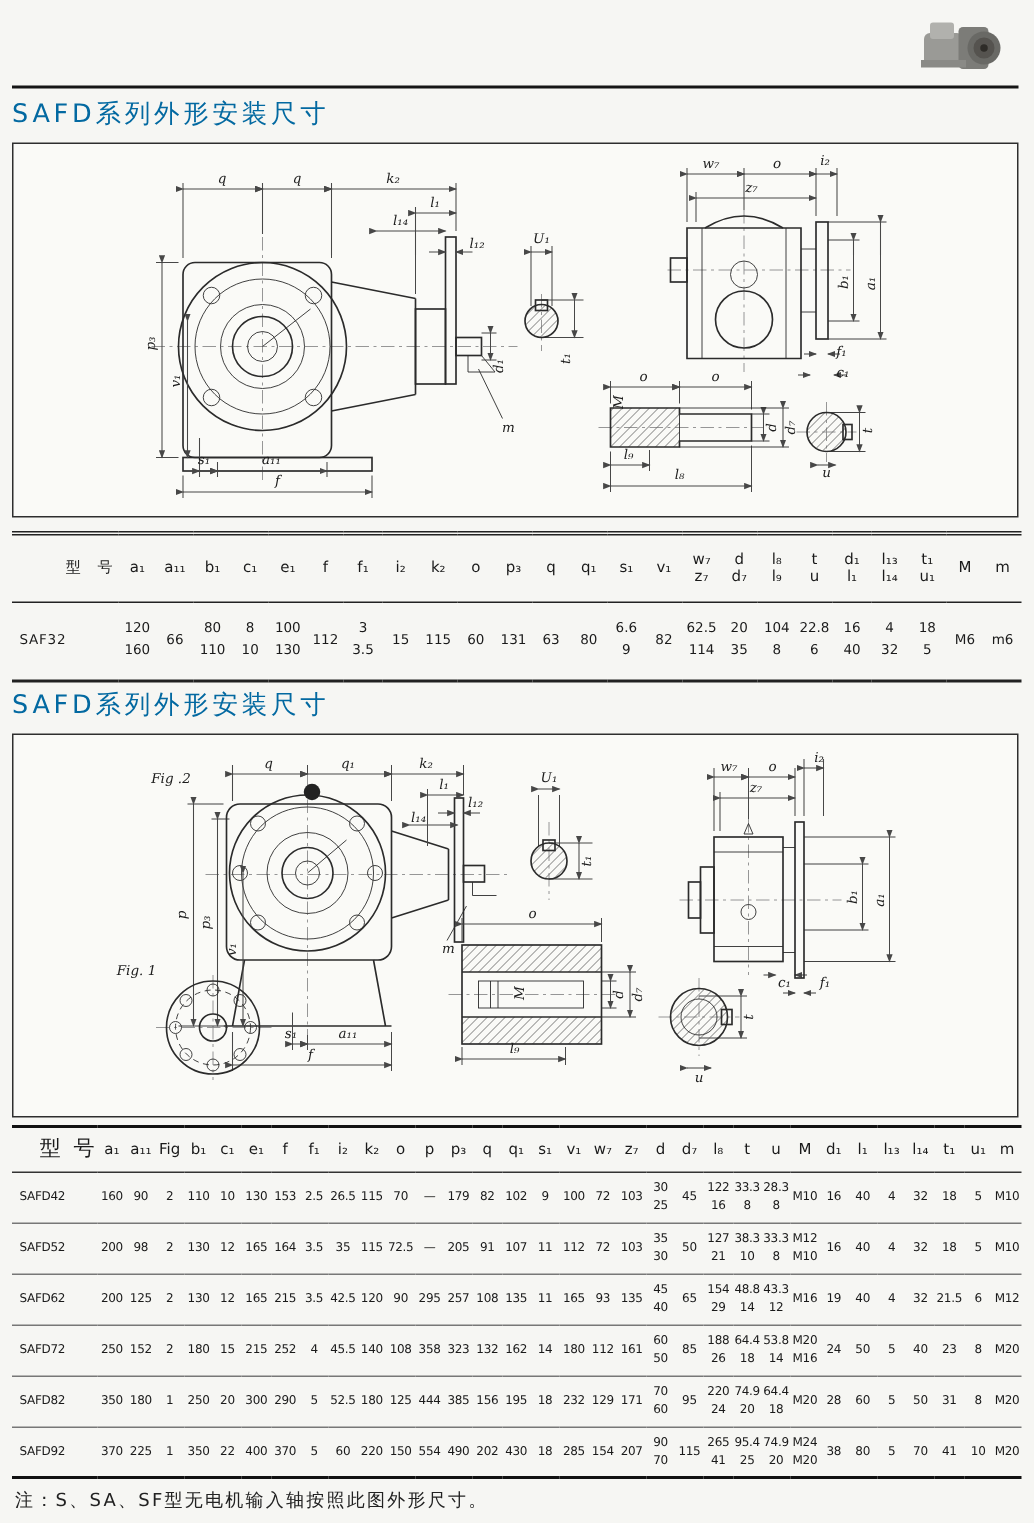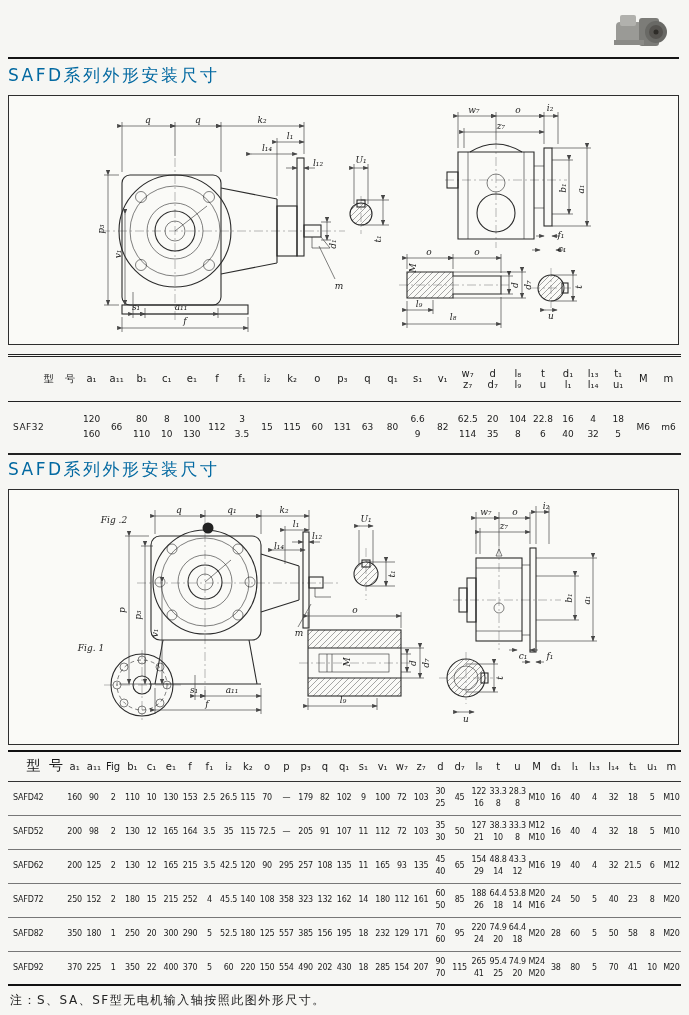--- a/index.html
+++ b/index.html
@@ -698,7 +698,7 @@
         <td>52.5</td>
         <td>180</td>
         <td>125</td>
-        <td>557</td>
+        <td>444</td>
         <td>385</td>
         <td>156</td>
         <td>195</td>

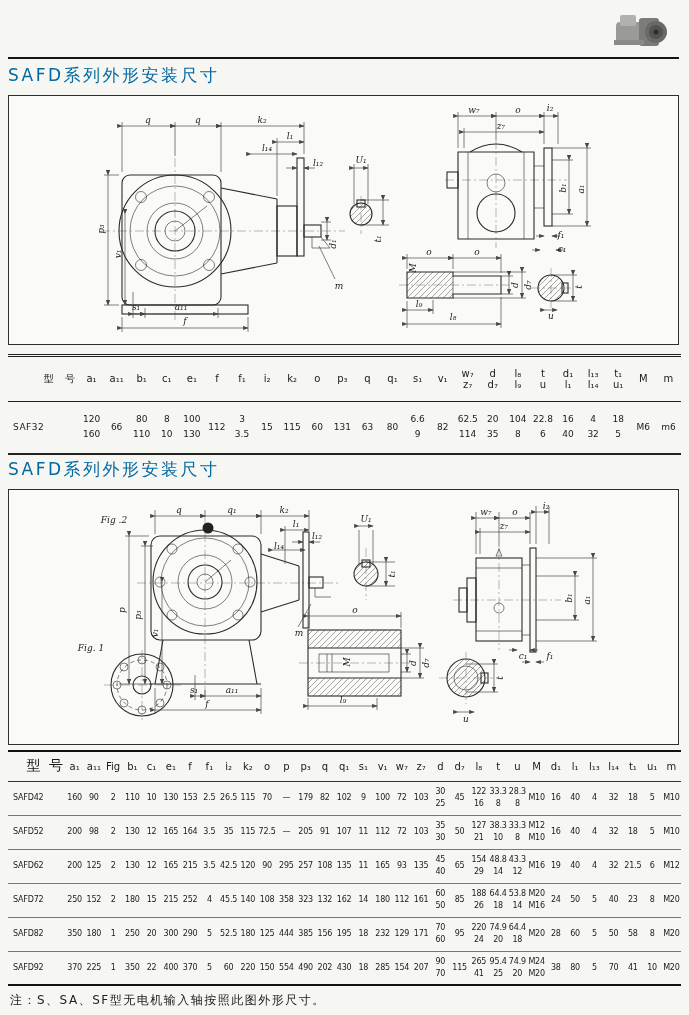--- a/index.html
+++ b/index.html
@@ -720,7 +720,7 @@
         <td>60</td>
         <td>5</td>
         <td>50</td>
-        <td>58</td>
+        <td>31</td>
         <td>8</td>
         <td>M20</td>
       </tr>

